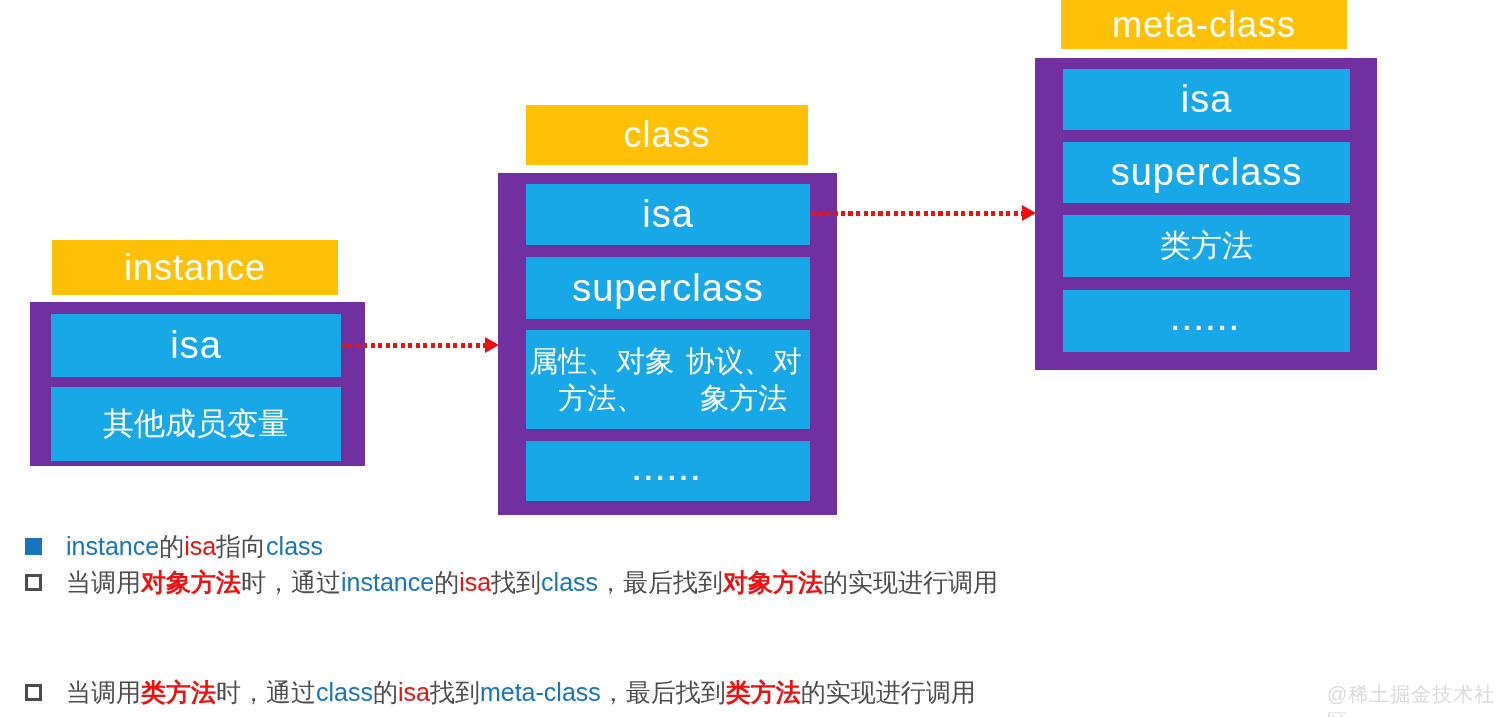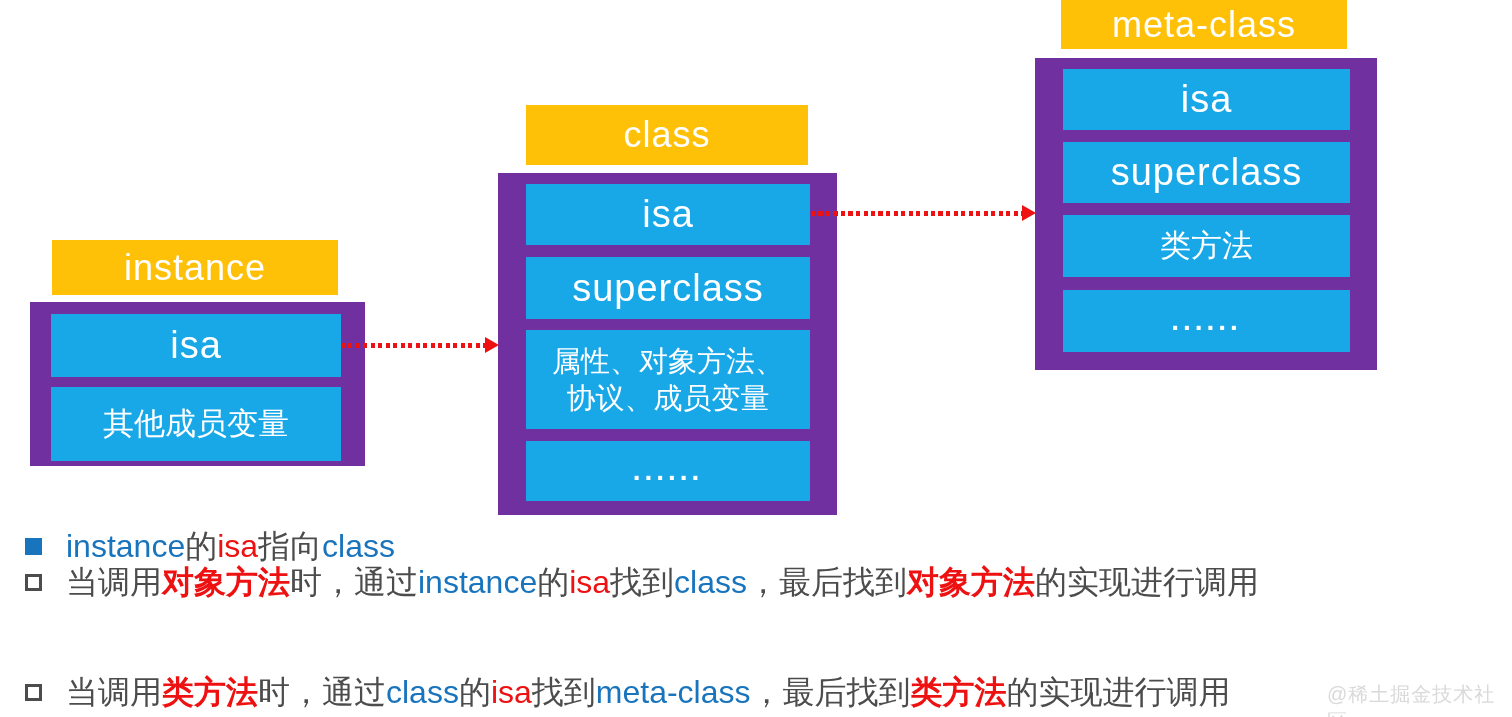--- a/index.html
+++ b/index.html
@@ -23,7 +23,7 @@
   }
   .cell.latin{font-size:38px;letter-spacing:1px;}
   .cell.cjk{font-family:"DejaVu Serif", serif;font-size:31px;}
-  .cell.cjk-multi{font-family:"DejaVu Serif", serif;font-size:29px;line-height:37px;flex-direction:column;}
+  .cell.cjk-multi{font-family:"DejaVu Serif", serif;font-size:29px;line-height:37px;}
   .cell.dots{font-size:28px;font-weight:bold;letter-spacing:4px;}
 
   .arrow{position:absolute;display:flex;align-items:center;height:16px;}

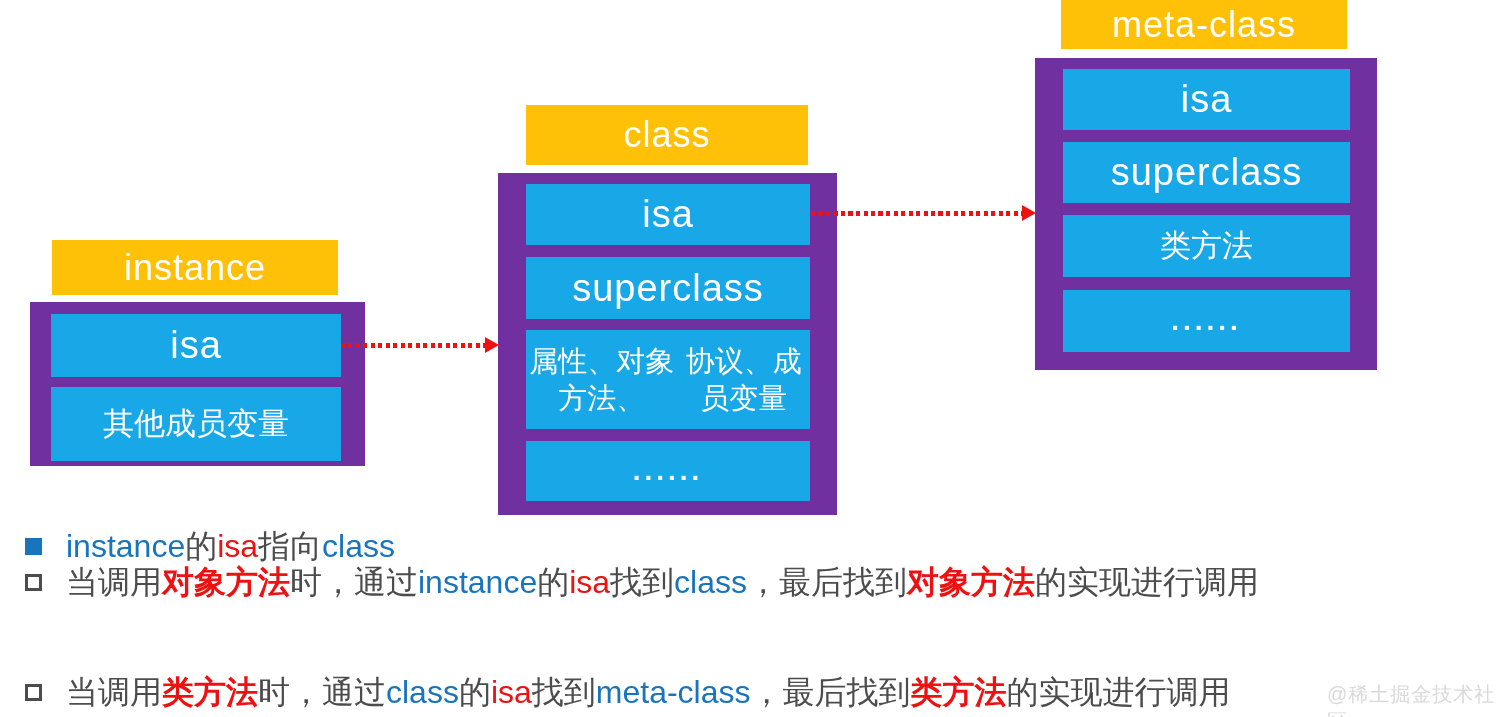--- a/index.html
+++ b/index.html
@@ -68,7 +68,7 @@
   <div class="cell latin" style="left:526px;top:257px;width:284px;height:62px">superclass</div>
   <div class="cell cjk-multi" style="left:526px;top:330px;width:284px;height:99px">
     <span>属性、对象方法、</span>
-    <span>协议、成员变量</span>
+    <span>协议、对象方法</span>
   </div>
   <div class="cell dots" style="left:526px;top:441px;width:284px;height:60px">......</div>
 

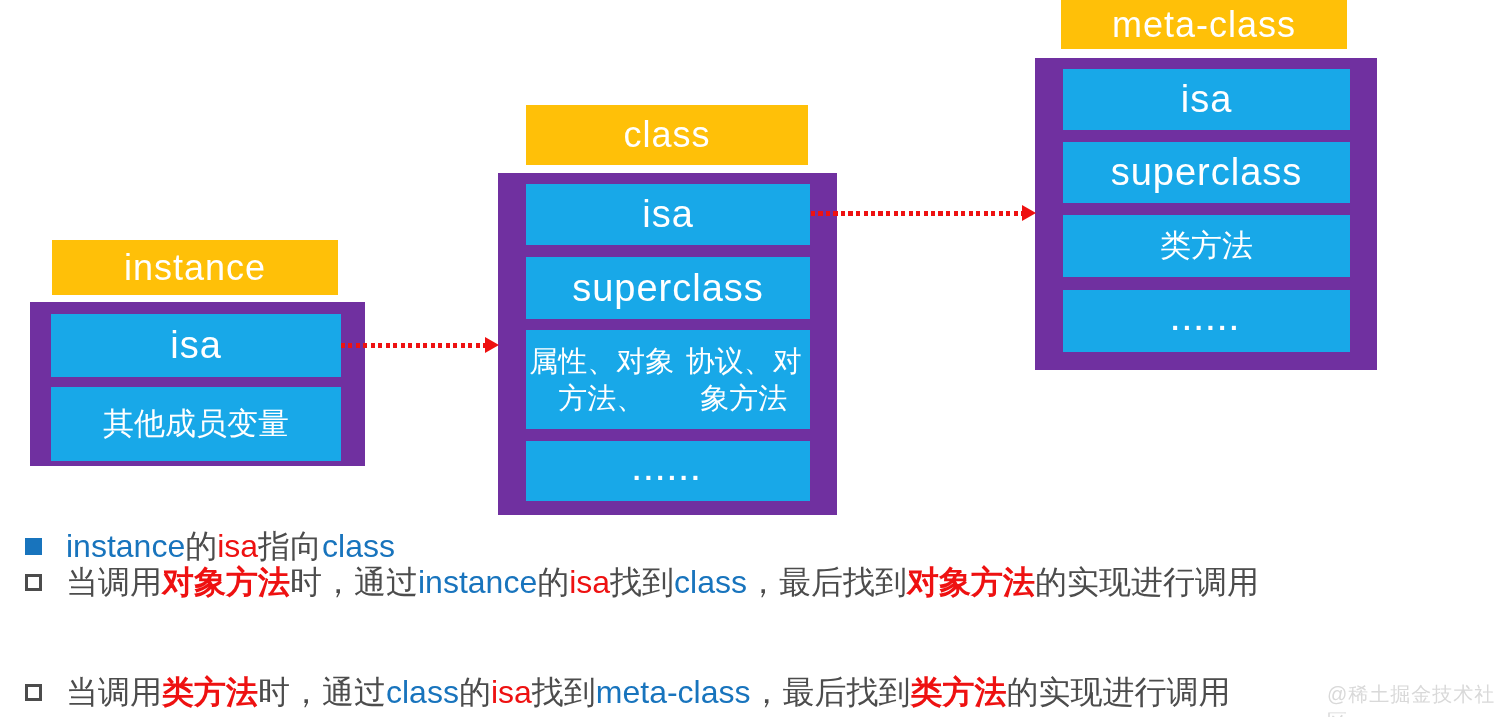--- a/index.html
+++ b/index.html
@@ -40,7 +40,7 @@
   .bullet{width:17px;height:17px;flex:0 0 auto;margin-right:24px;}
   .bullet.filled{background:var(--blue);}
   .bullet.hollow{background:transparent;border:3px solid var(--dark);}
-  .note-text{font-size:32px;color:var(--dark);white-space:nowrap;line-height:30px;}
+  .note-text{font-size:25px;color:var(--dark);white-space:nowrap;line-height:30px;}
   .sg{display:inline;}
   .c-b{color:var(--blue);}
   .c-r{color:var(--red);}

